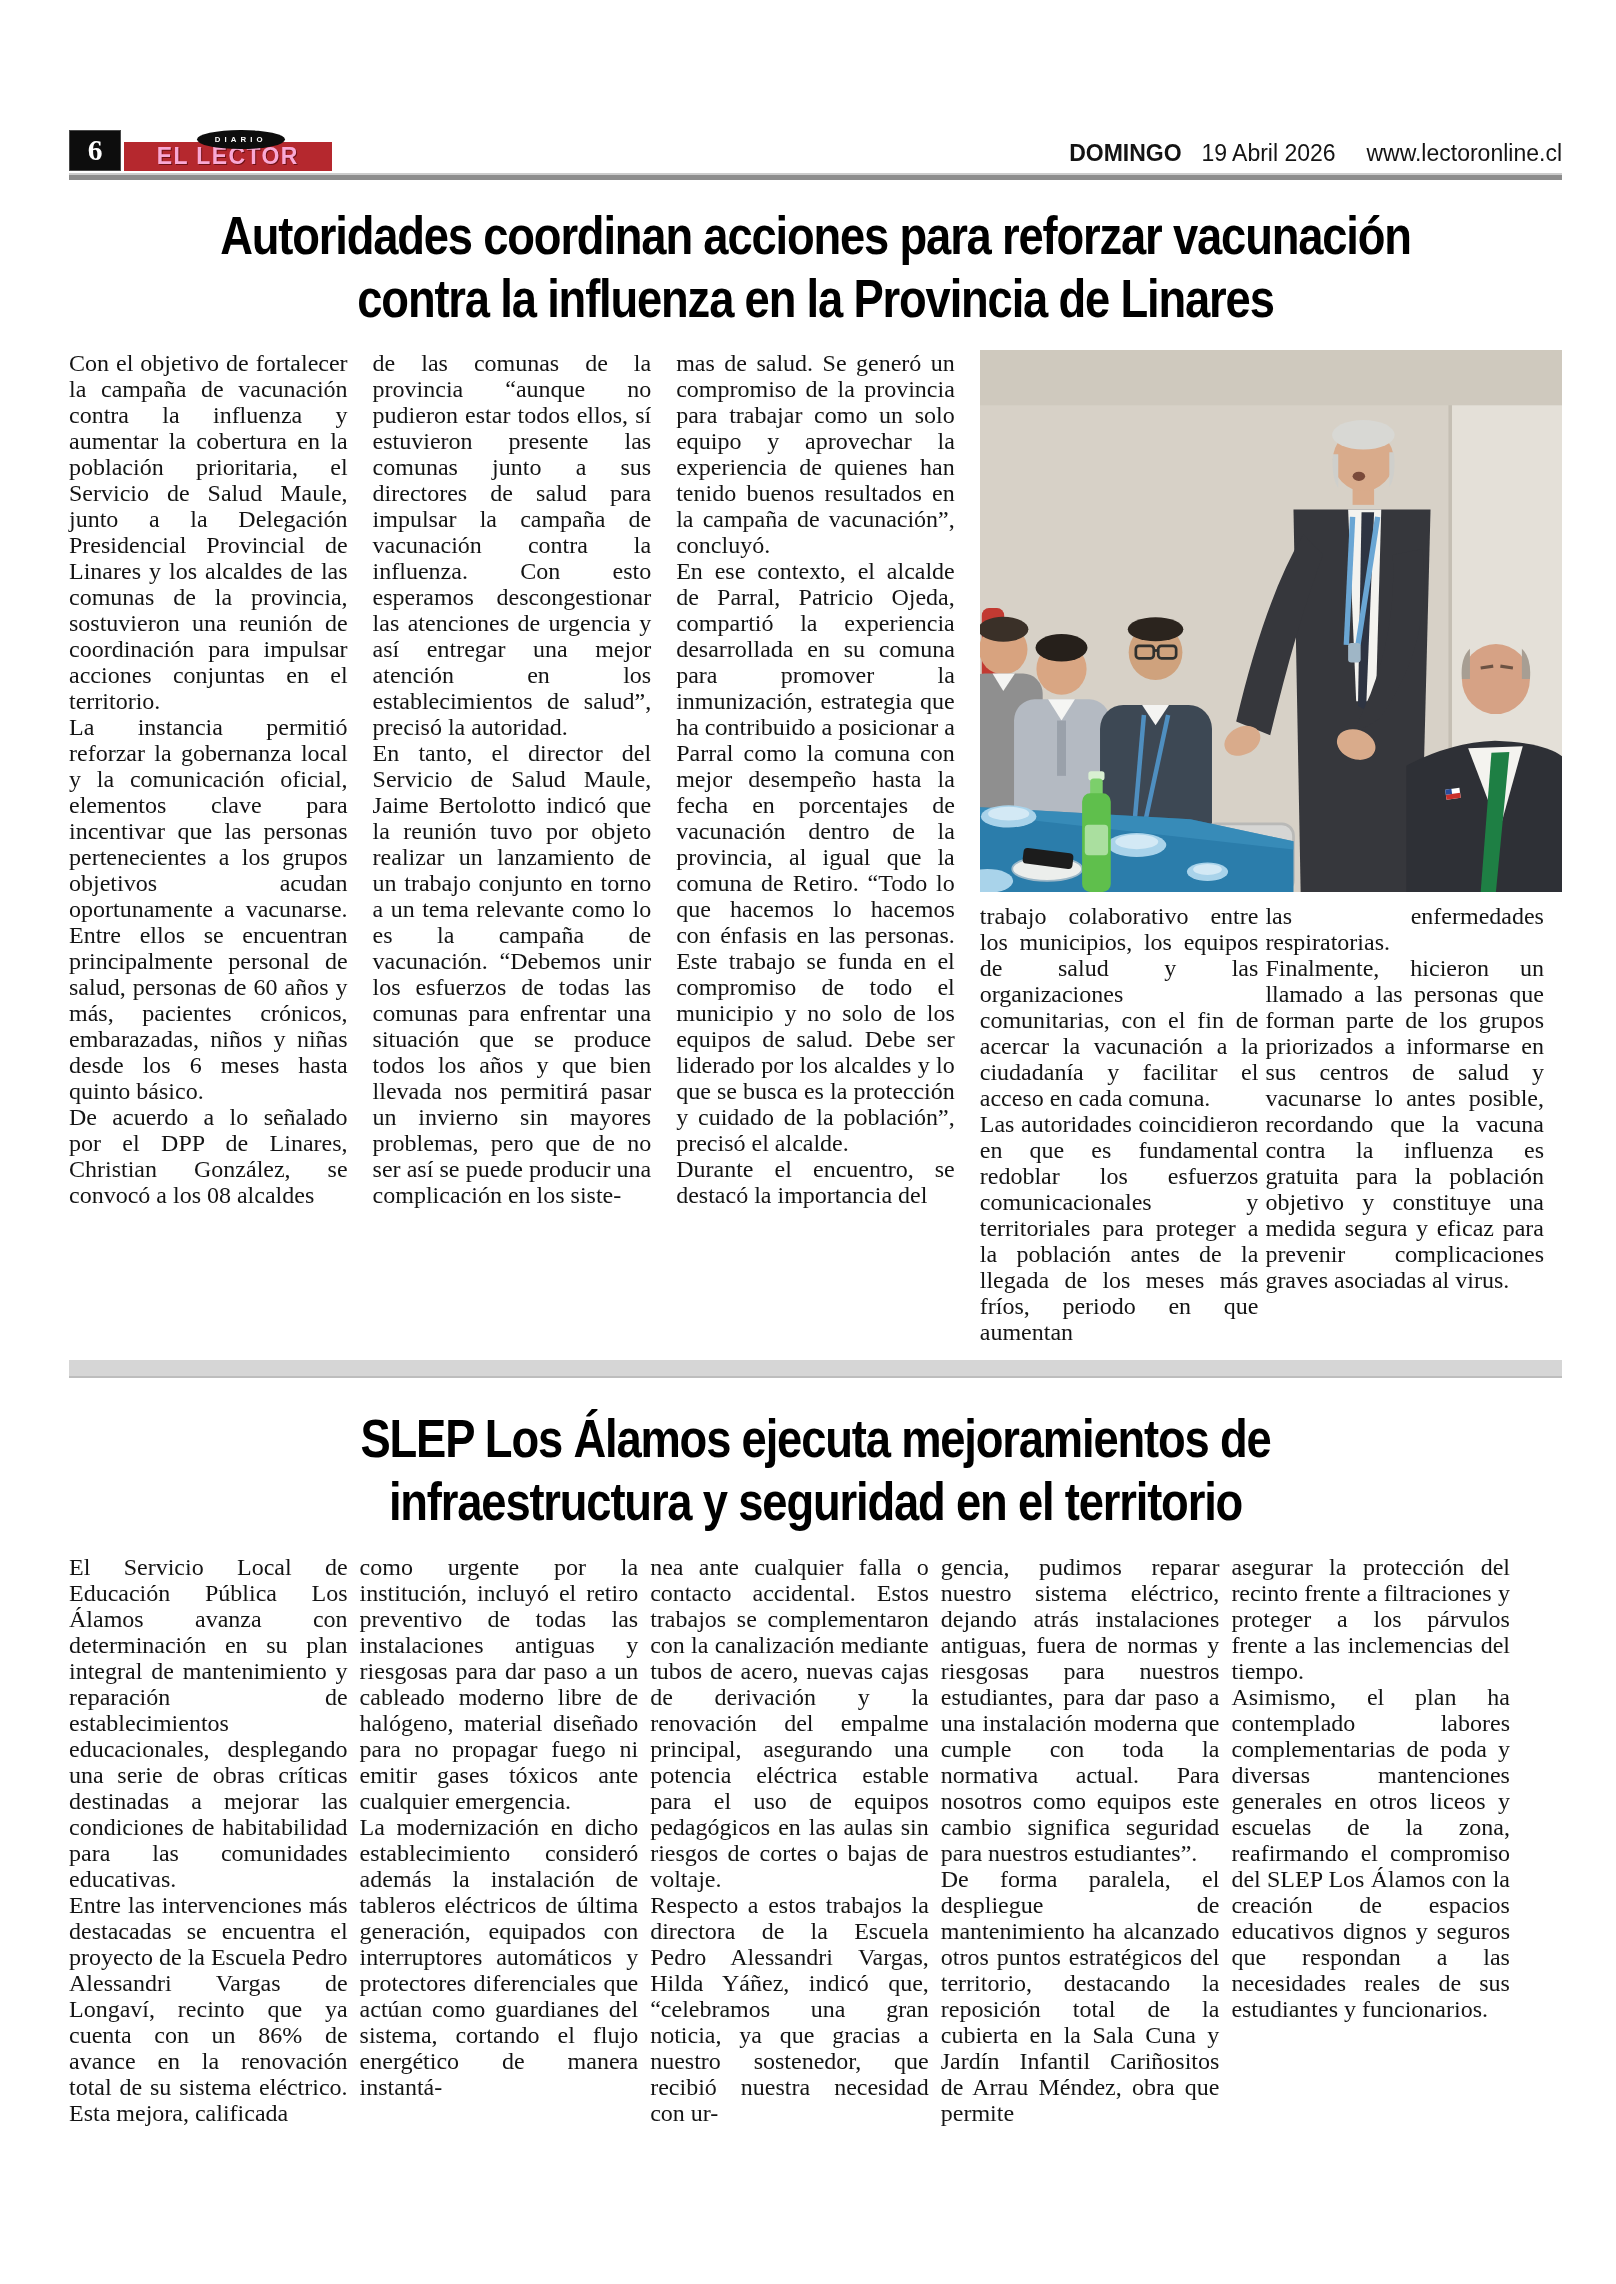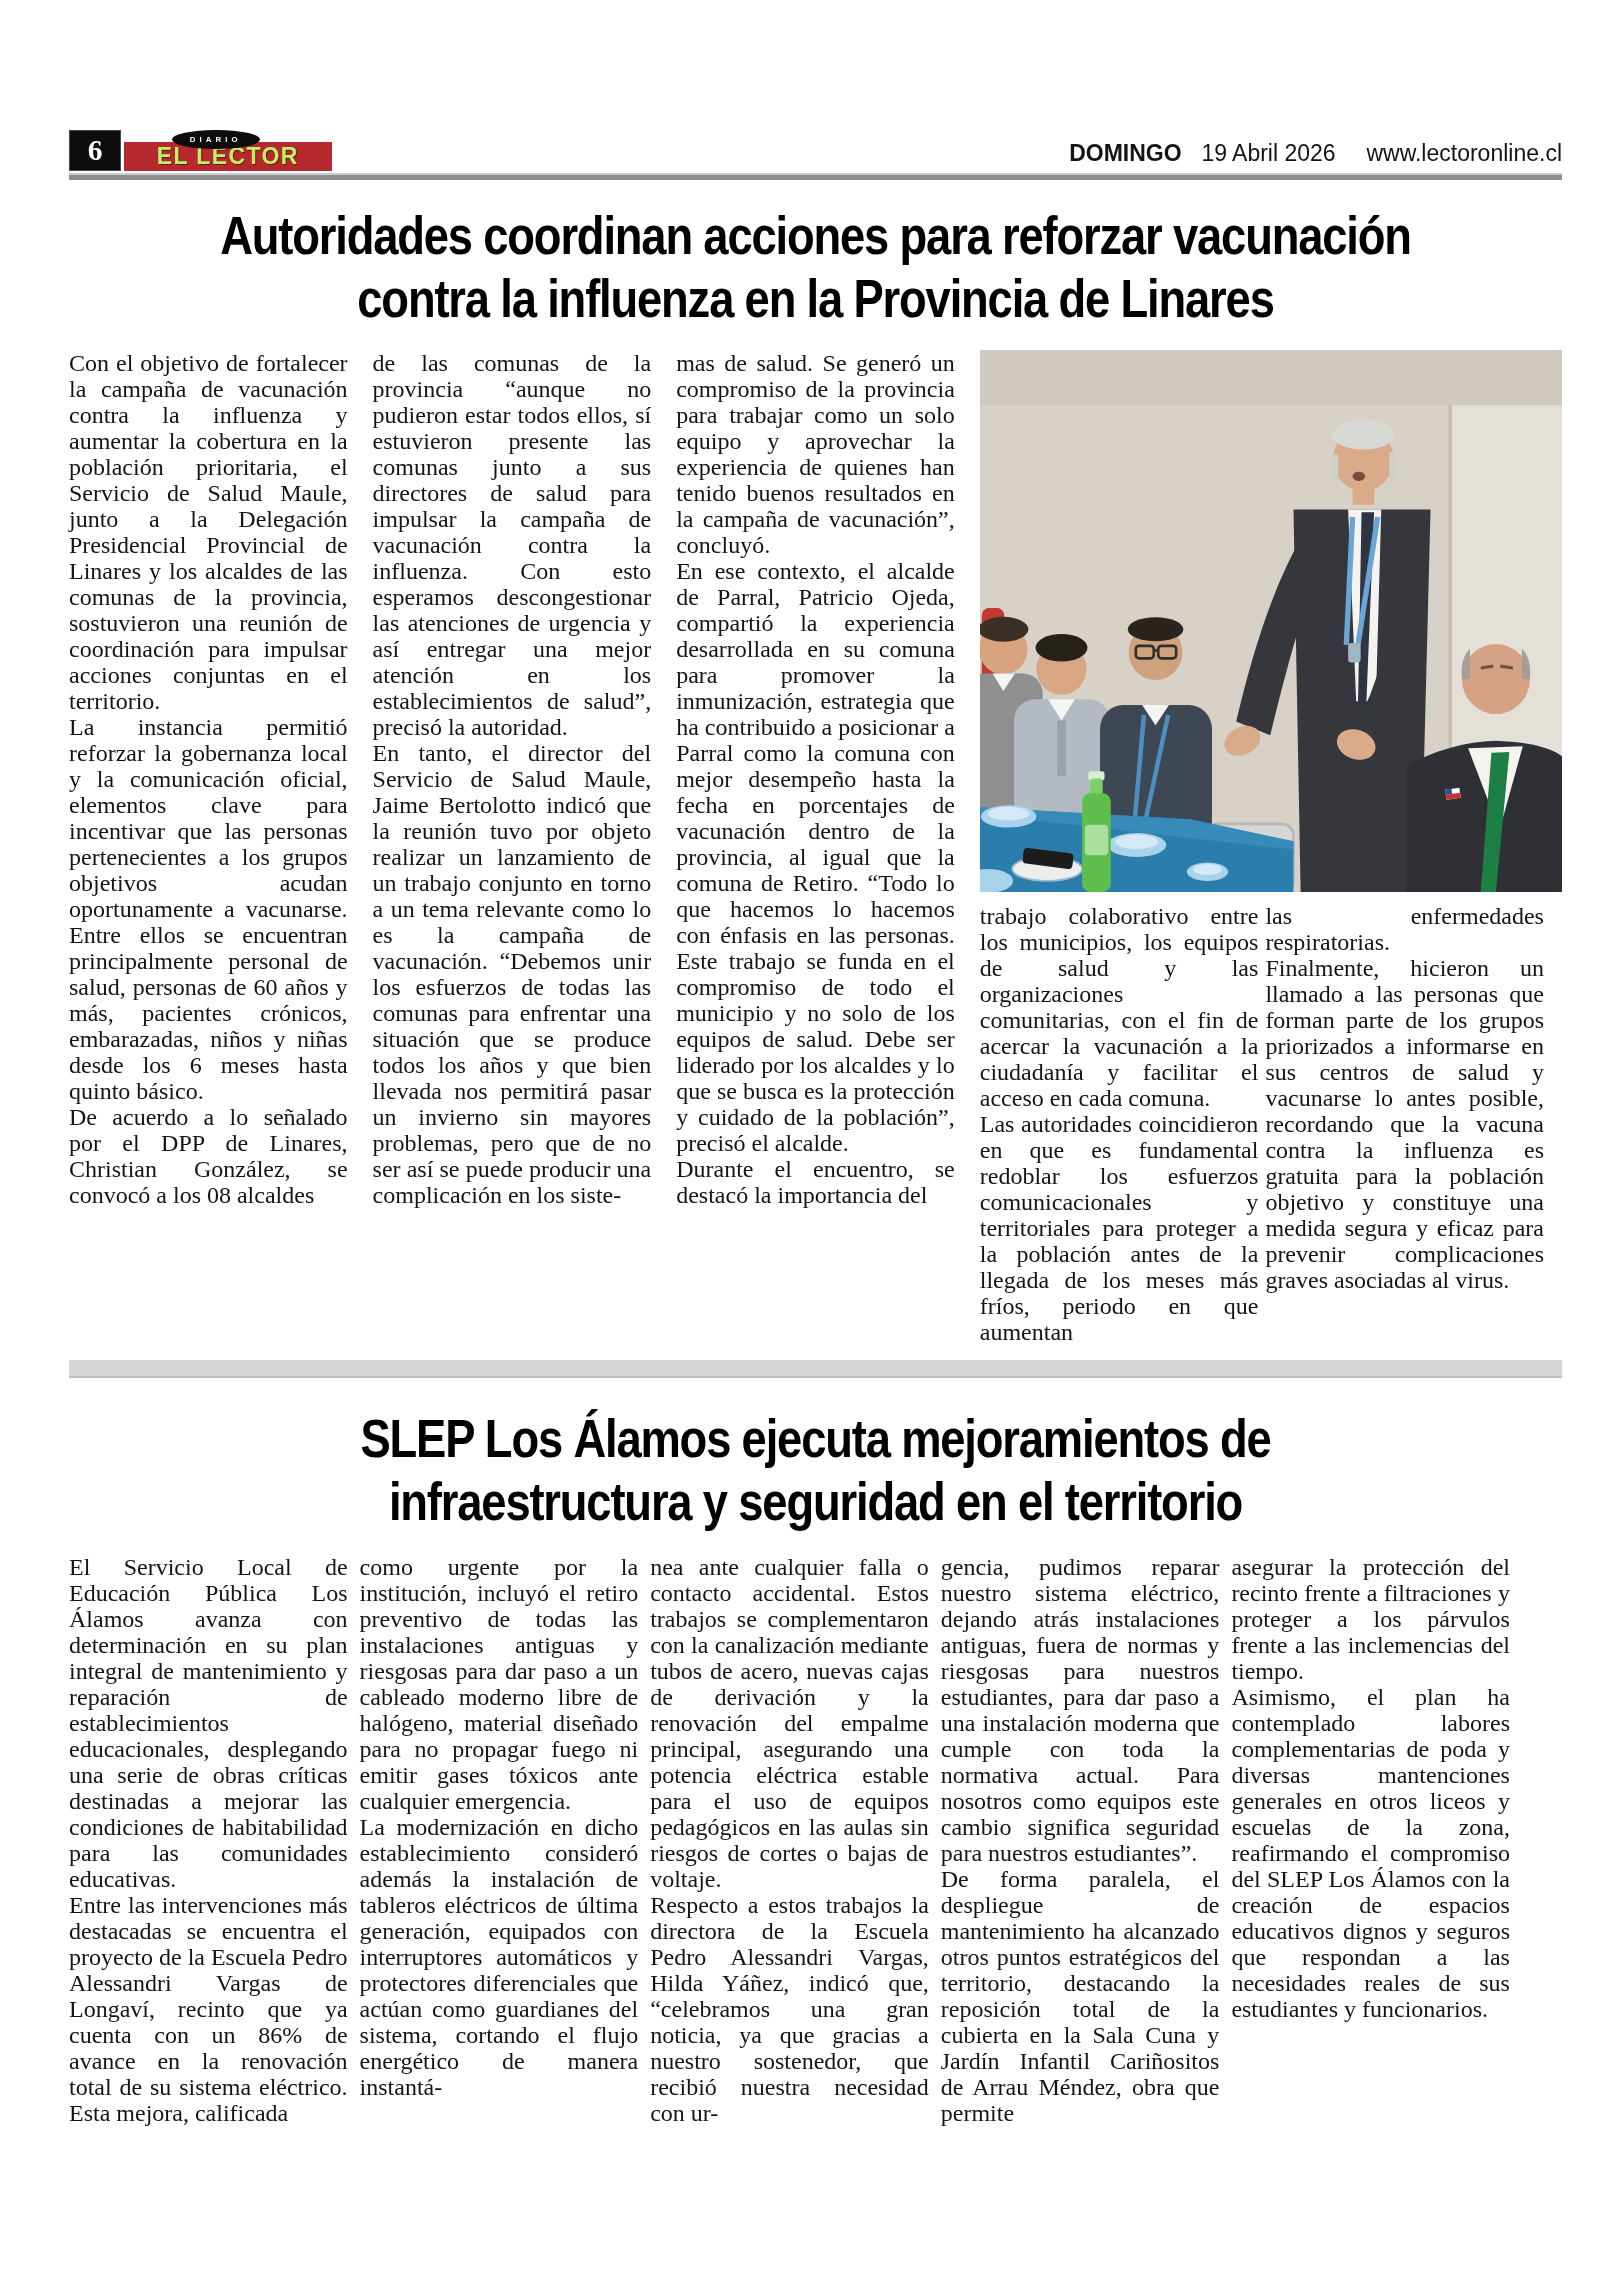--- a/index.html
+++ b/index.html
@@ -28,7 +28,7 @@
     text-shadow:0.9px 0.9px 0 #6e1114;
   }
   .diario {
-    position:absolute; top:-12px; left:48px; width:88px; height:19.3px;
+    position:absolute; top:-12px; left:73px; width:88px; height:19.3px;
     background:#0d0d0d; border-radius:50%;
     color:#fdfdfd; display:flex; align-items:center; justify-content:center;
     font-family:"Liberation Sans","DejaVu Sans",sans-serif;

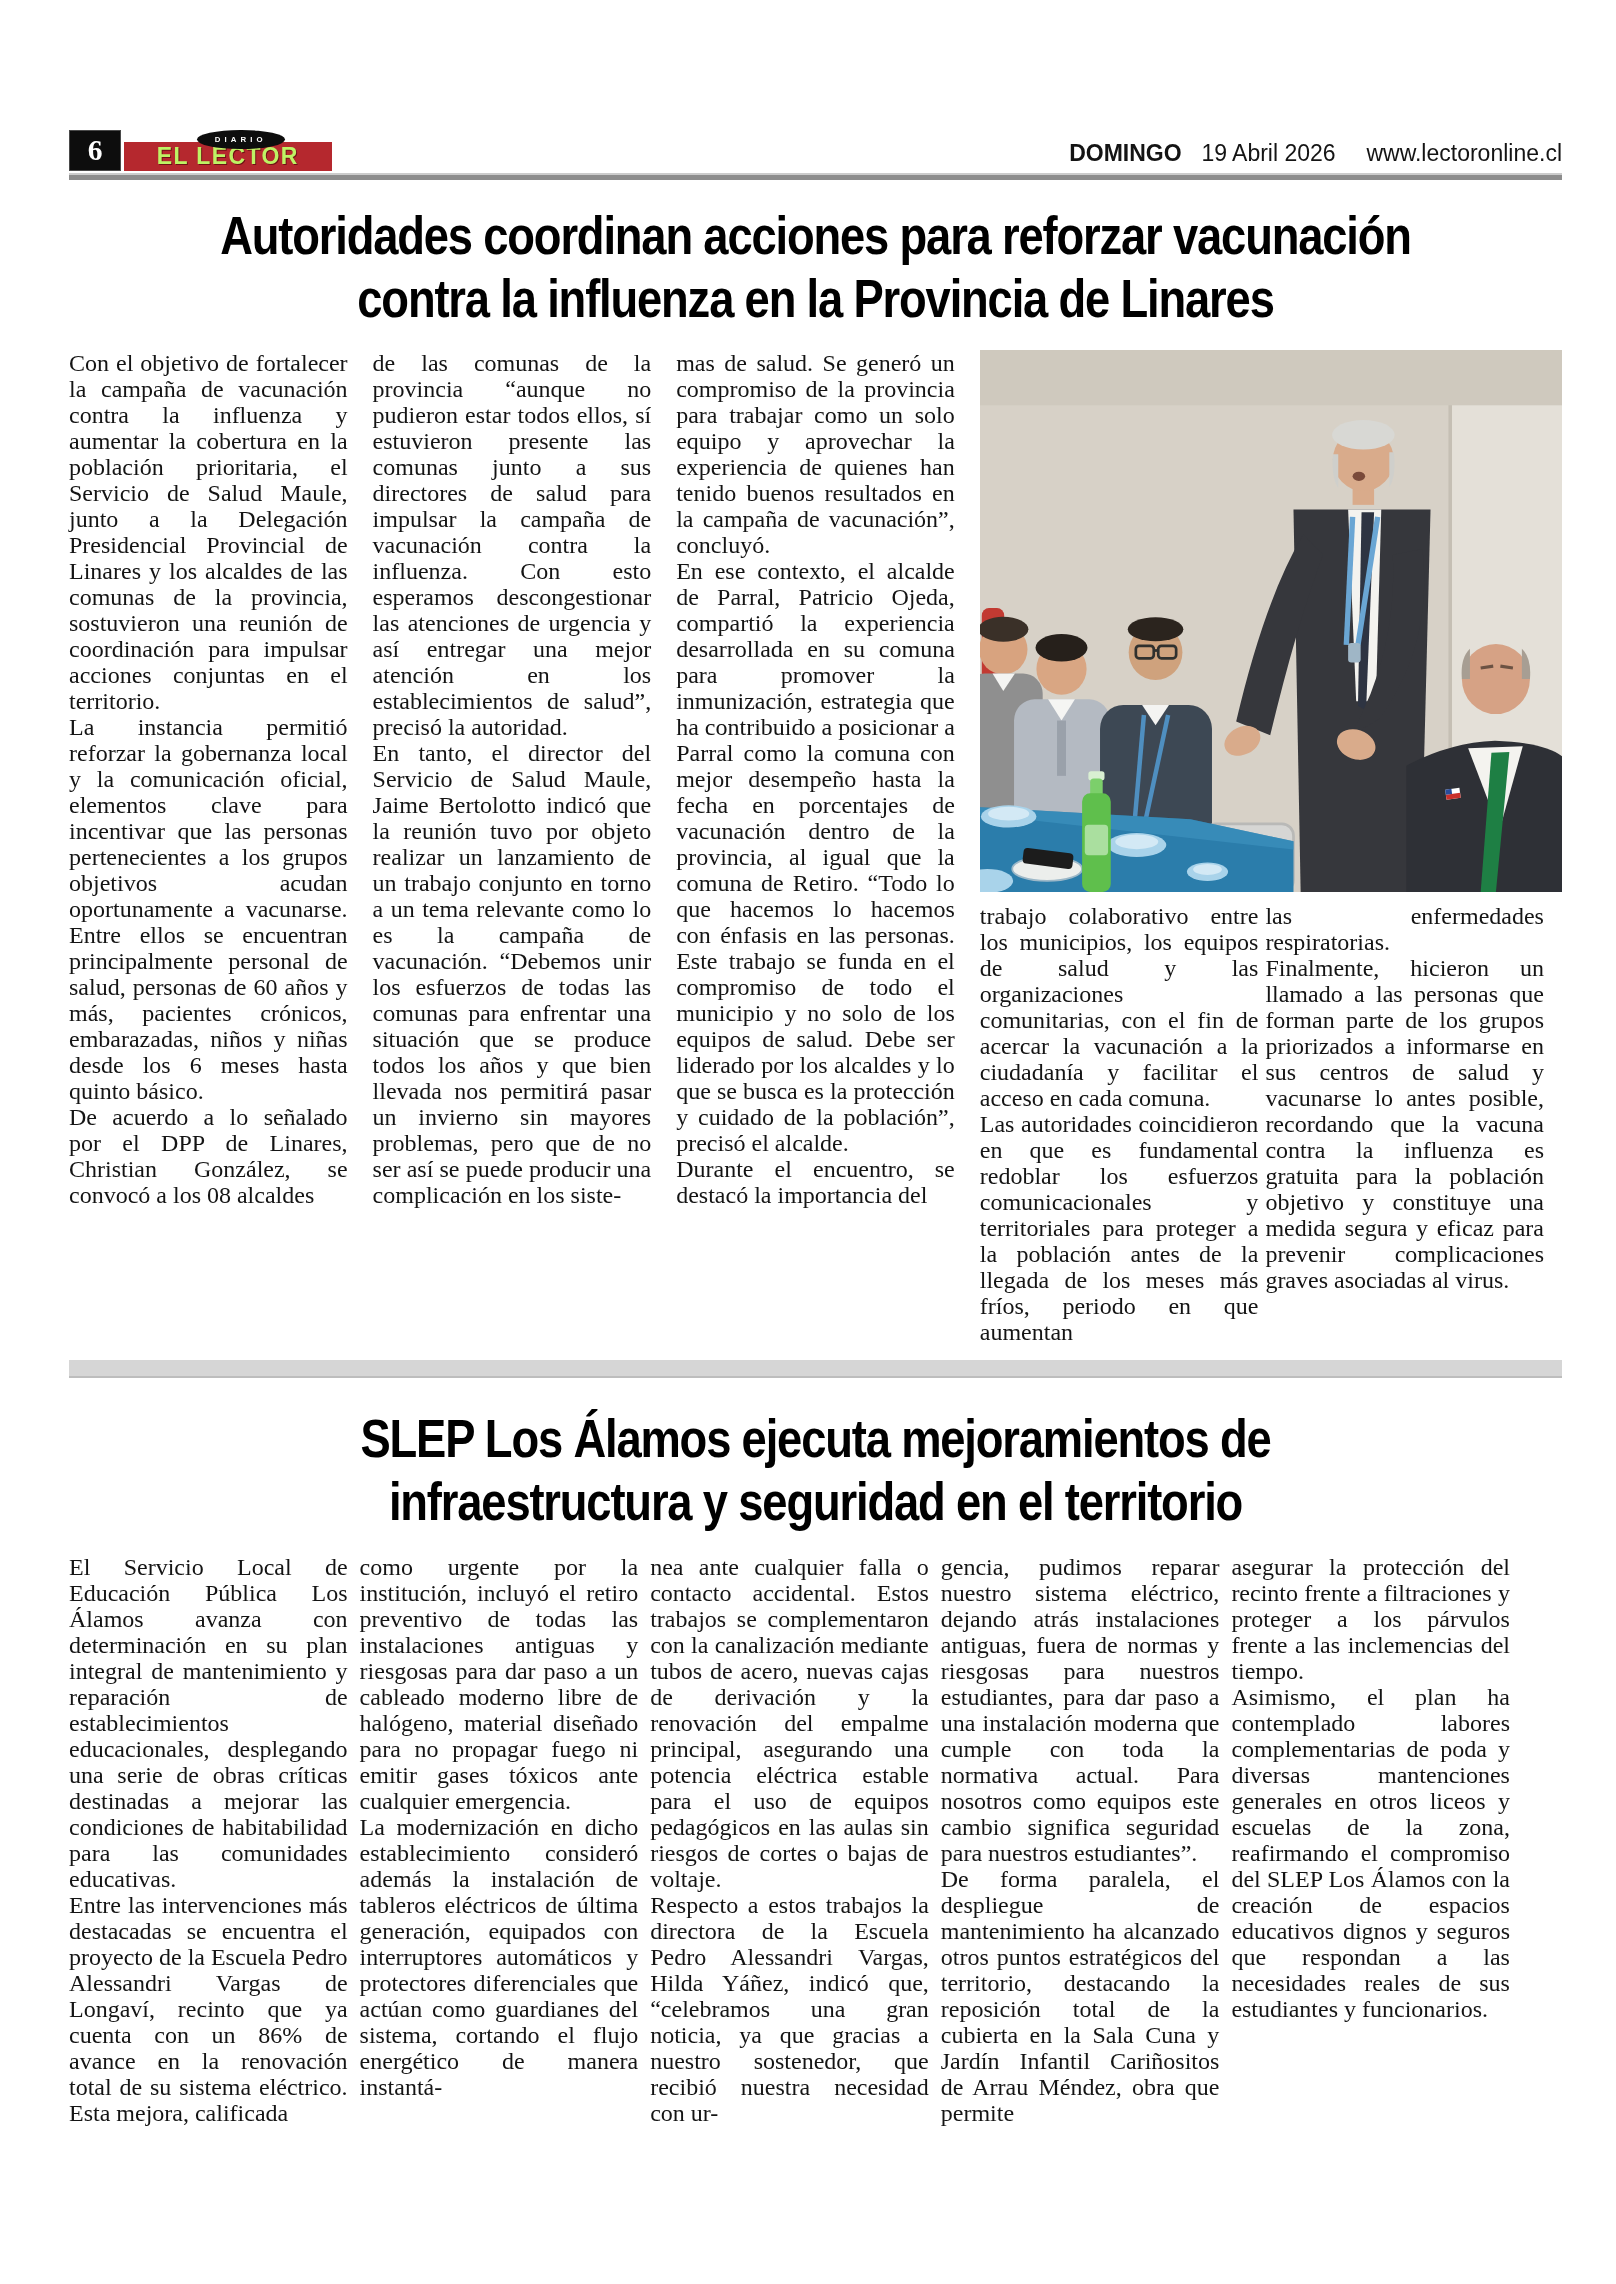--- a/index.html
+++ b/index.html
@@ -22,7 +22,7 @@
   .brandwrap { position:relative; margin-left:2.8px; align-self:flex-end; }
   .brand {
     width:208px; height:29.5px; background:#b5282e;
-    color:#bef264; display:flex; align-items:center; justify-content:center;
+    color:#f9a8d4; display:flex; align-items:center; justify-content:center;
     font-family:"Liberation Sans","DejaVu Sans",sans-serif;
     font-weight:bold; font-size:23px; letter-spacing:1.4px;
     text-shadow:0.9px 0.9px 0 #6e1114;

